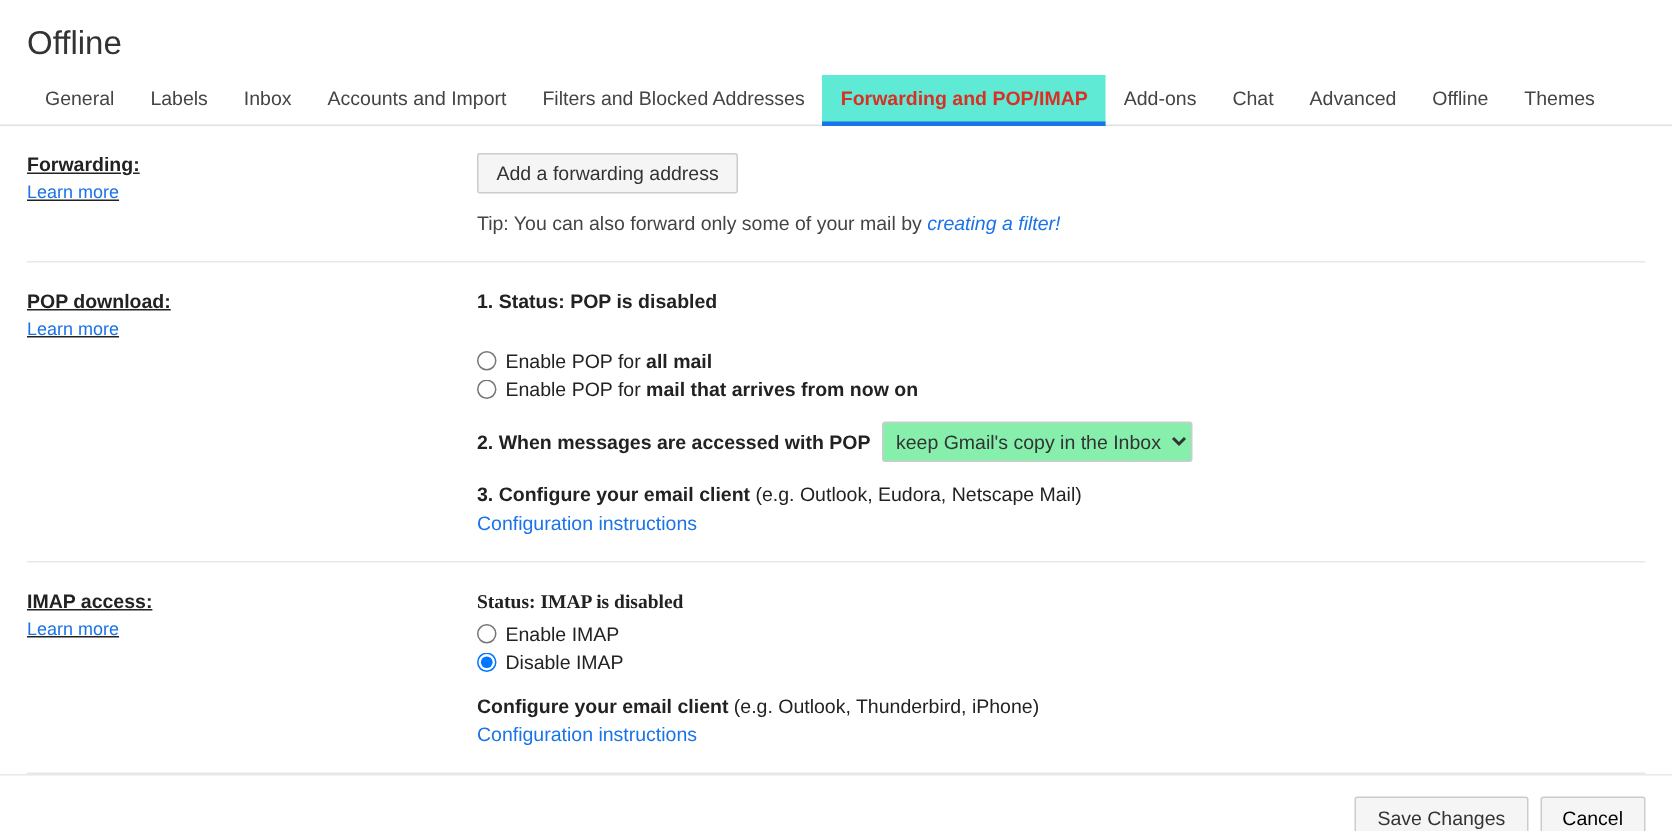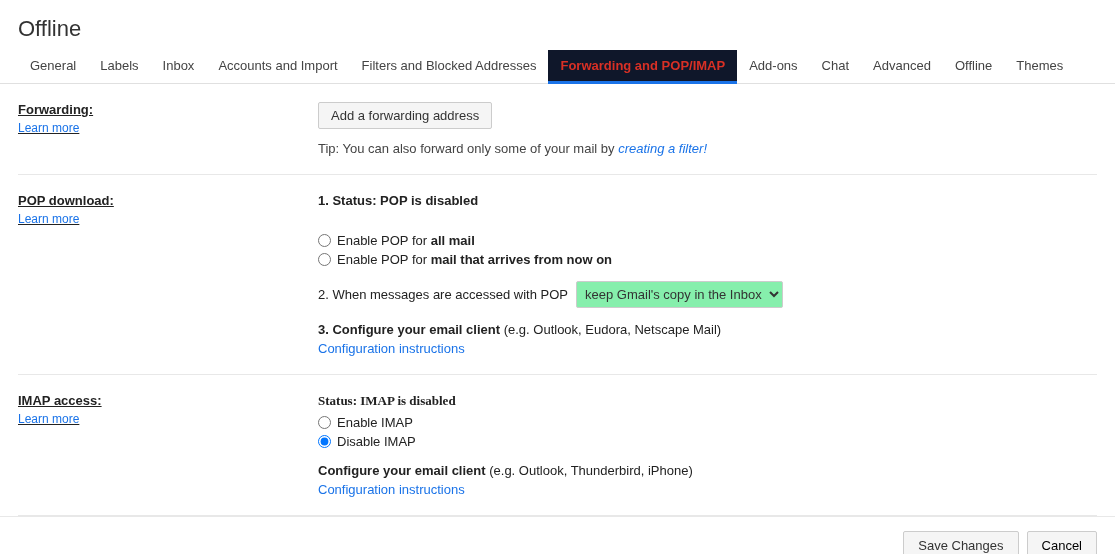--- a/index.html
+++ b/index.html
@@ -37,7 +37,7 @@
     .nav-item.active {
       color: #d93025;
       font-weight: bold;
-      background: #0f172a;
+      background: #5eead4;
       border-bottom: 3px solid #1a73e8;
       border-radius: 0;
     }

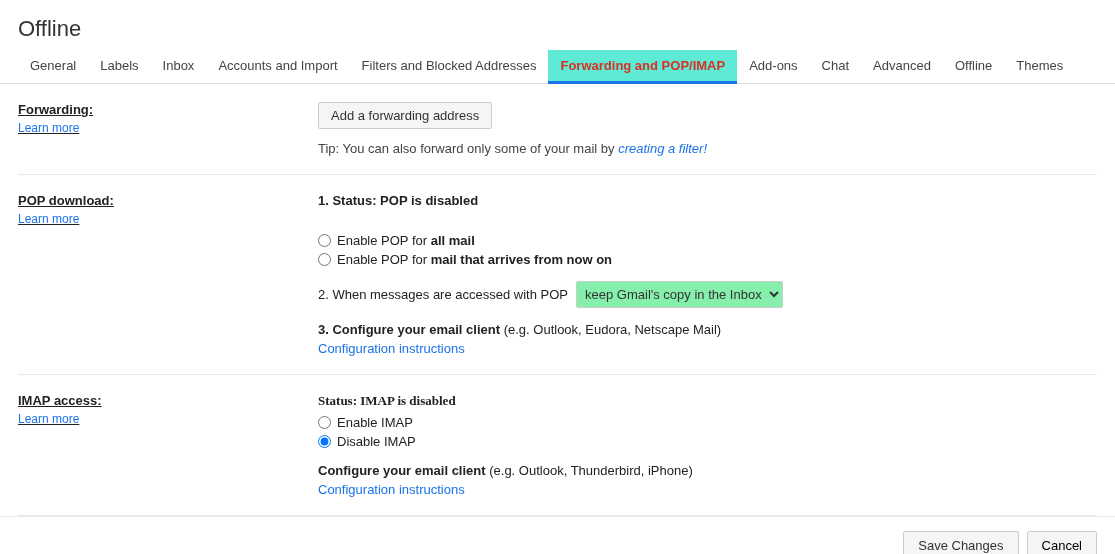--- a/index.html
+++ b/index.html
@@ -119,7 +119,7 @@
       gap: 8px;
       font-size: 13px;
     }
-    .when-messages strong { font-weight: normal; }
+    .when-messages strong { font-weight: bold; }
     .dropdown-select {
       border: 1px solid #ccc;
       border-radius: 2px;

